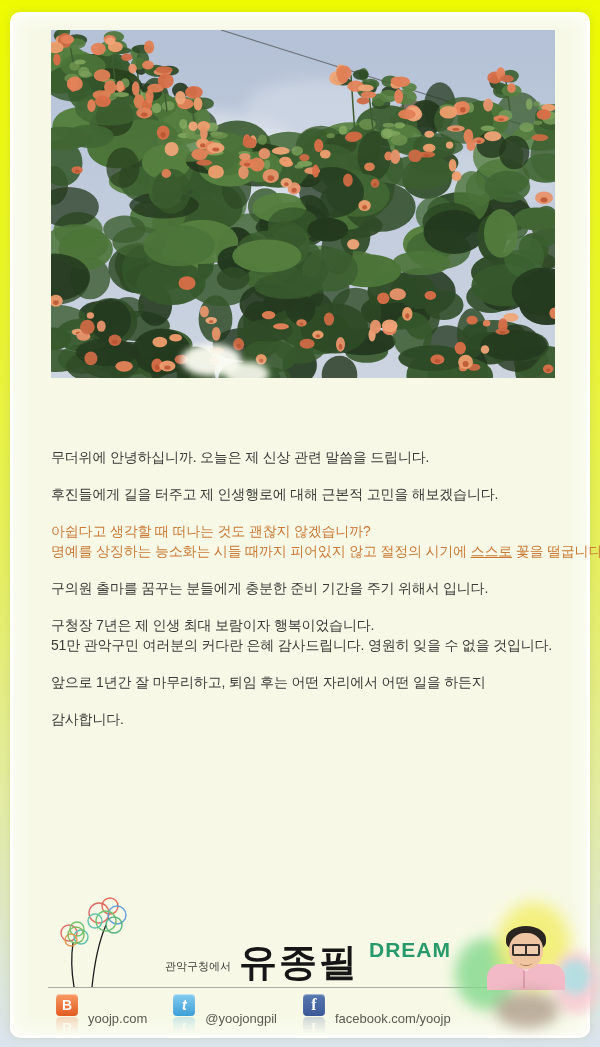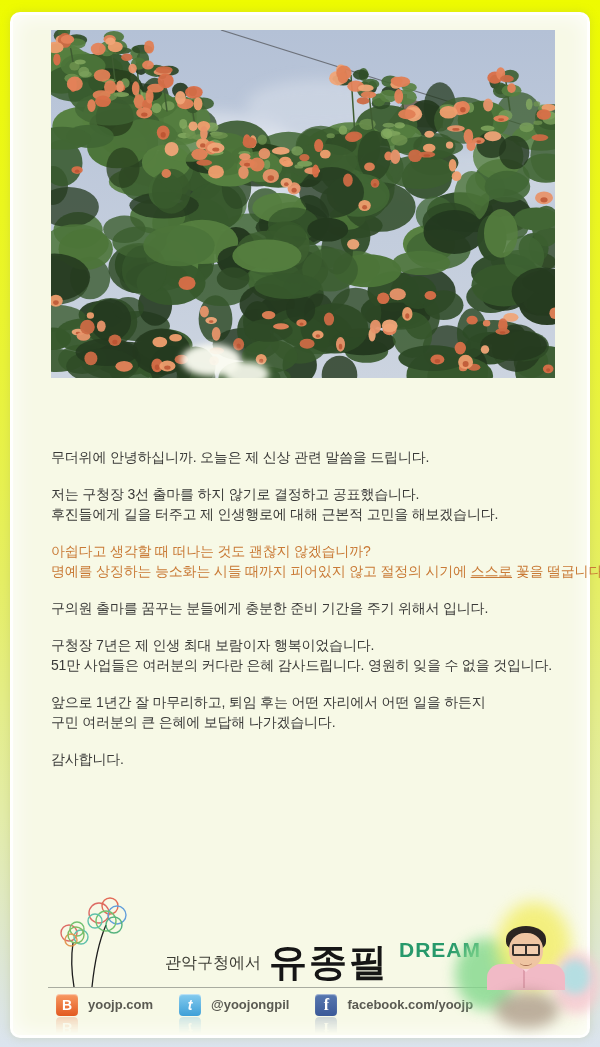--- a/index.html
+++ b/index.html
@@ -684,7 +684,6 @@
       <div class="line">무더위에 안녕하십니까. 오늘은 제 신상 관련 말씀을 드립니다.</div>
     </div>
     <div class="para">
-      <div class="line">저는 구청장 3선 출마를 하지 않기로 결정하고 공표했습니다.</div>
       <div class="line">후진들에게 길을 터주고 제 인생행로에 대해 근본적 고민을 해보겠습니다.</div>
     </div>
     <div class="para accent">

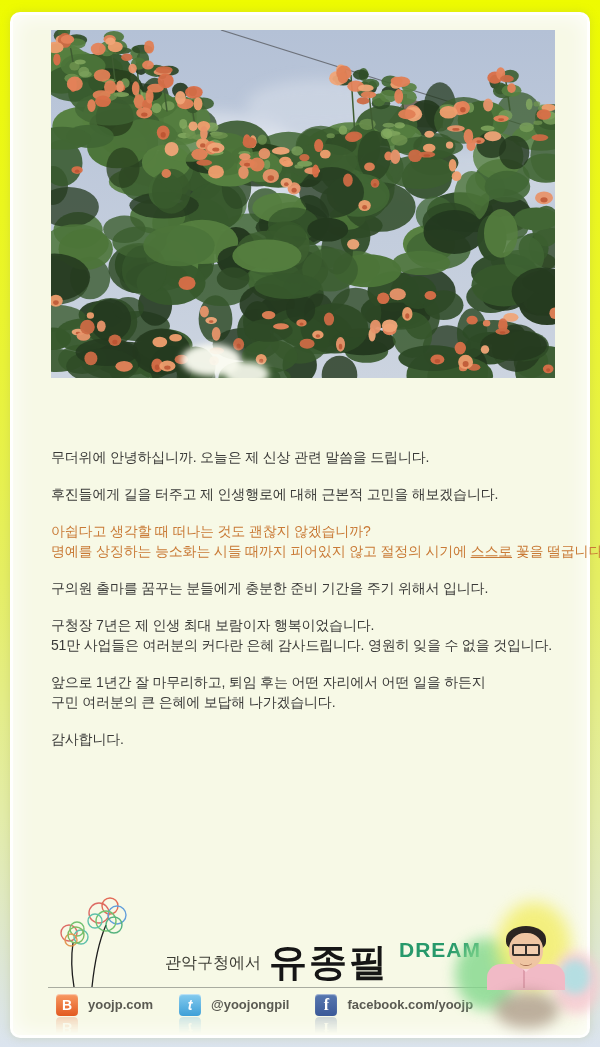--- a/index.html
+++ b/index.html
@@ -695,7 +695,7 @@
     </div>
     <div class="para">
       <div class="line">구청장 7년은 제 인생 최대 보람이자 행복이었습니다.</div>
-      <div class="line">51만 사업들은 여러분의 커다란 은혜 감사드립니다. 영원히 잊을 수 없을 것입니다.</div>
+      <div class="line">51만 관악구민 여러분의 커다란 은혜 감사드립니다. 영원히 잊을 수 없을 것입니다.</div>
     </div>
     <div class="para">
       <div class="line">앞으로 1년간 잘 마무리하고, 퇴임 후는 어떤 자리에서 어떤 일을 하든지</div>

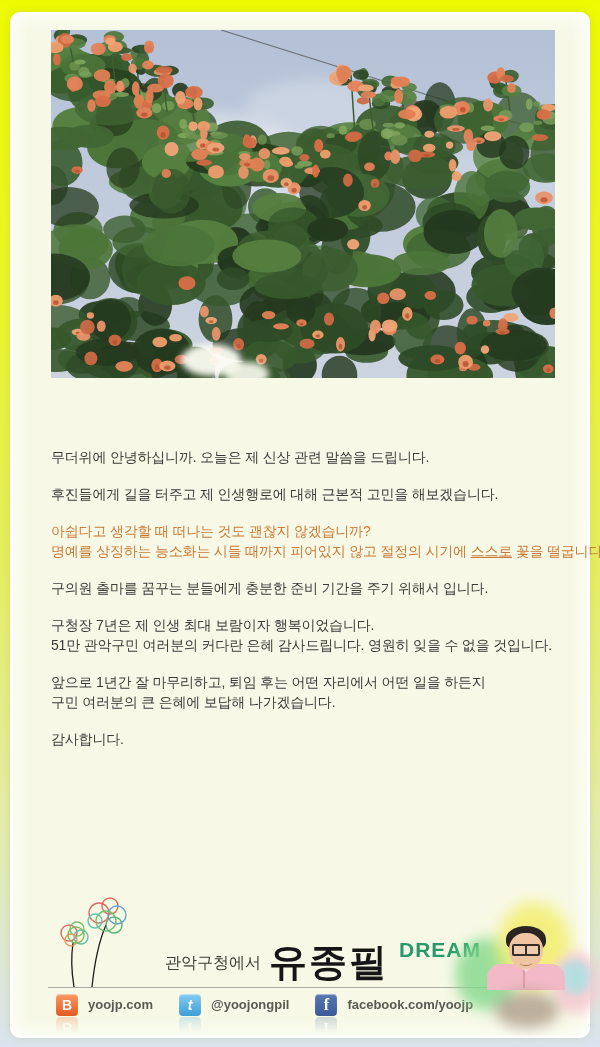--- a/index.html
+++ b/index.html
@@ -699,7 +699,6 @@
     </div>
     <div class="para">
       <div class="line">앞으로 1년간 잘 마무리하고, 퇴임 후는 어떤 자리에서 어떤 일을 하든지</div>
-      <div class="line">구민 여러분의 큰 은혜에 보답해 나가겠습니다.</div>
     </div>
     <div class="para">
       <div class="line">감사합니다.</div>

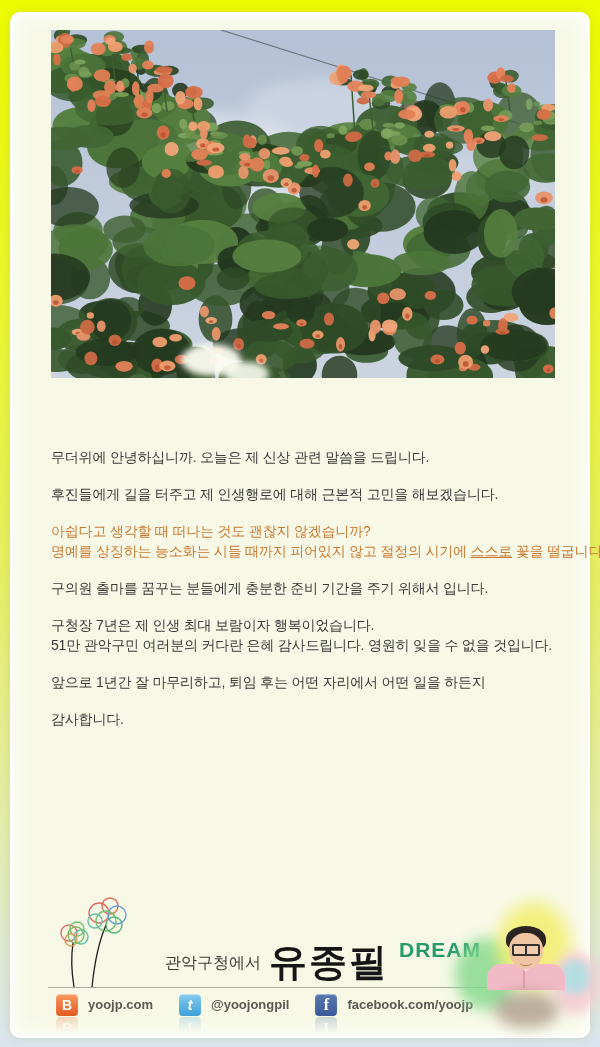--- a/index.html
+++ b/index.html
@@ -25,7 +25,7 @@
   
   .doodle{position:absolute;left:30px;top:878px;}
   .signature{position:absolute;left:152px;top:923px;display:flex;align-items:flex-end;}
-  .sig-from{font-family:"Liberation Serif","DejaVu Serif",serif;font-size:16px;color:#3c3c34;margin:0 8px 7px 0;}
+  .sig-from{font-family:"Liberation Serif","DejaVu Serif",serif;font-size:11px;color:#3c3c34;margin:0 8px 7px 0;}
   .sig-name{font-size:38px;font-weight:700;color:#161616;letter-spacing:2px;line-height:1;}
   .sig-dream{font-size:21px;font-weight:bold;color:#27996b;letter-spacing:1px;margin:0 0 19px 10px;}
   .divider{position:absolute;left:35px;top:972px;width:510px;height:1px;background:#a9aca0;}

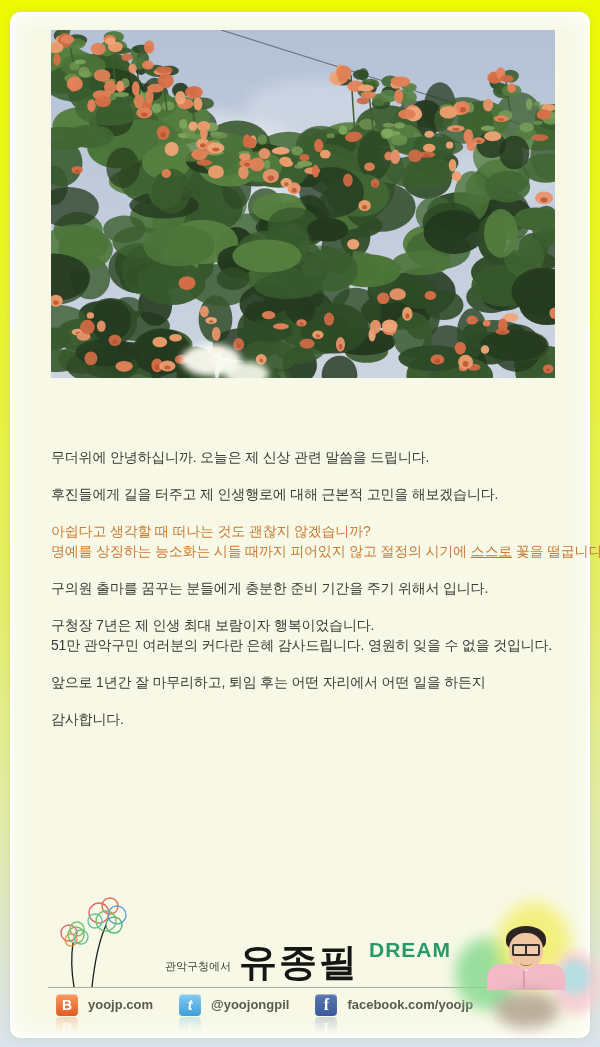--- a/index.html
+++ b/index.html
@@ -42,7 +42,7 @@
     mask-image:linear-gradient(to top,rgba(0,0,0,.8),transparent 75%);}
   .slabel{font-size:13px;color:#5a5a52;margin-top:-14px;}
   .social-item{align-items:flex-start;}
-  .slabel{margin-top:3px;font-weight:bold;}
+  .slabel{margin-top:17px;}
   
   .portrait{position:absolute;left:440px;top:885px;width:145px;height:150px;}
   .blob{position:absolute;border-radius:50%;}

